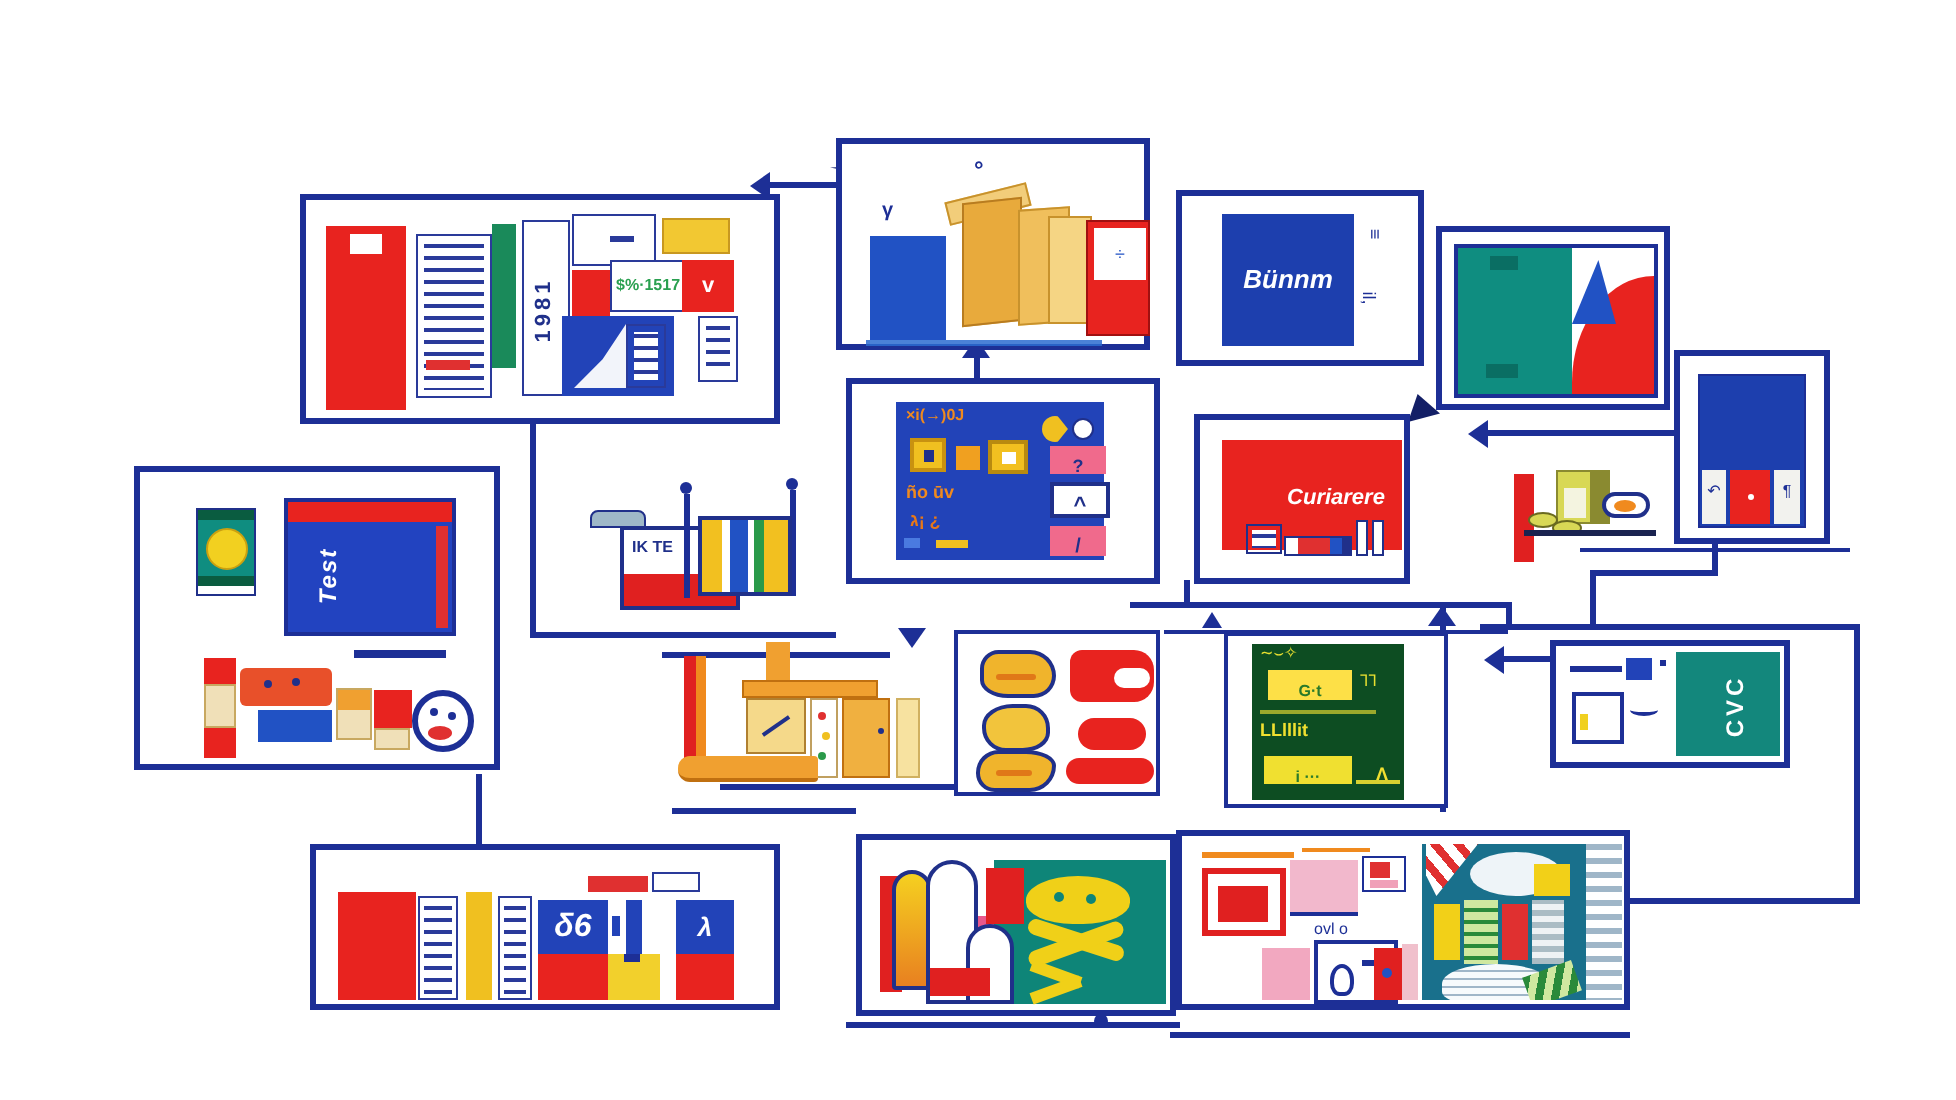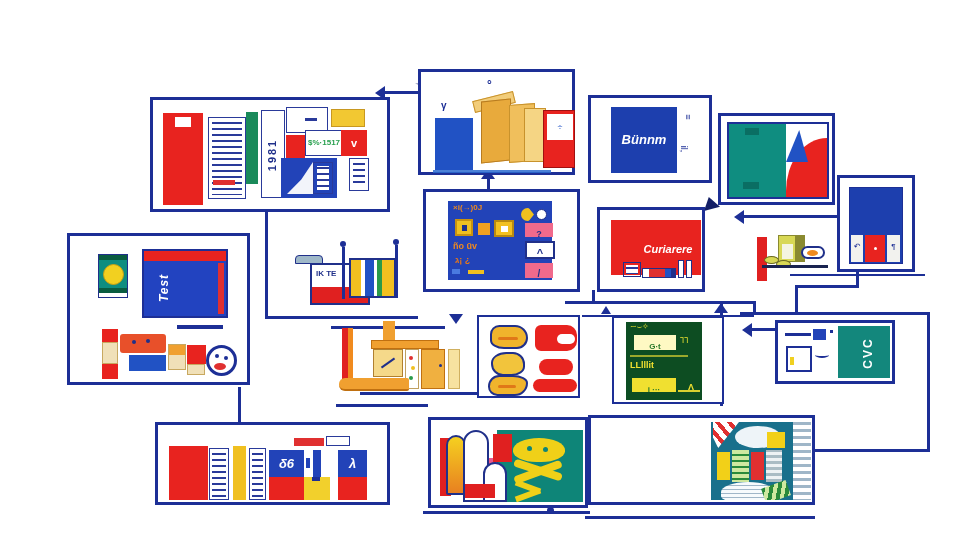--- a/index.html
+++ b/index.html
@@ -283,7 +283,7 @@
   <div class="box" style="left:612px;top:316px;width:112px;height:88px;border-width:2px;">
     <div class="s" style="left:12px;top:4px;width:76px;height:78px;background:#0d4d22;">
       <span style="position:absolute;left:4px;top:0;font-size:8px;color:#e8e030;">∼⌣✧</span>
-      <div class="s" style="left:8px;top:13px;width:42px;height:15px;background:#fef9c3;text-align:center;">
+      <div class="s" style="left:8px;top:13px;width:42px;height:15px;background:#fde047;text-align:center;">
         <span style="font-size:8px;color:#2a7a2a;line-height:15px;font-weight:bold;">G·t</span>
       </div>
       <span style="position:absolute;left:54px;top:12px;font-size:8px;color:#e8e030;">⅂⅂</span>

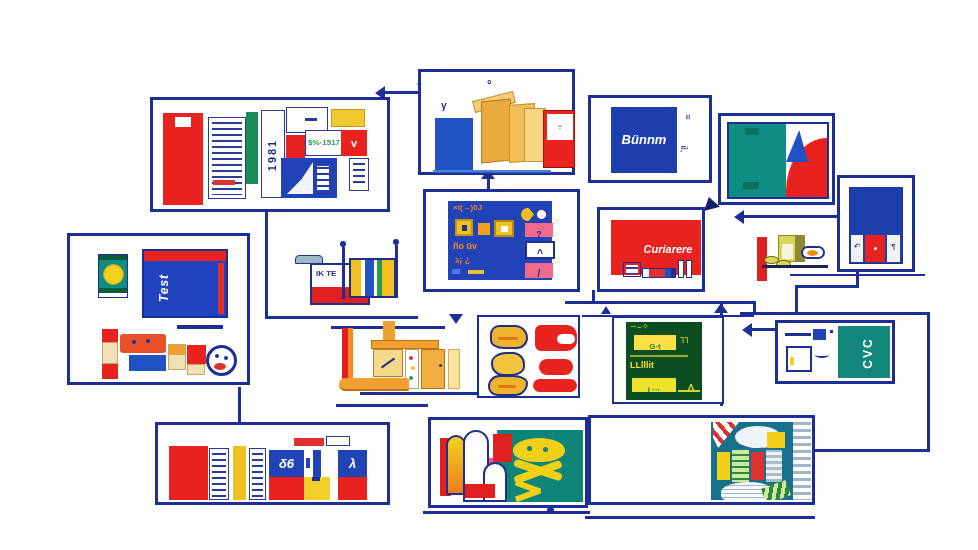--- a/index.html
+++ b/index.html
@@ -320,7 +320,7 @@
     <div class="s" style="left:136px;top:13px;width:30px;height:8px;background:#e03030;"></div>
     <div class="s" style="left:168px;top:11px;width:24px;height:10px;background:#fff;border:1px solid #2a3a9a;"></div>
     <div class="s" style="left:111px;top:25px;width:35px;height:27px;background:#2243b8;text-align:center;">
-      <span class="wtxt" style="font-size:13px;line-height:27px;">δ6</span>
+      <span class="wtxt" style="font-size:16px;line-height:27px;">δ6</span>
     </div>
     <div class="s" style="left:146px;top:25px;width:9px;height:27px;background:#fff;">
       <div class="s" style="left:2px;top:8px;width:4px;height:10px;background:#2243b8;"></div>

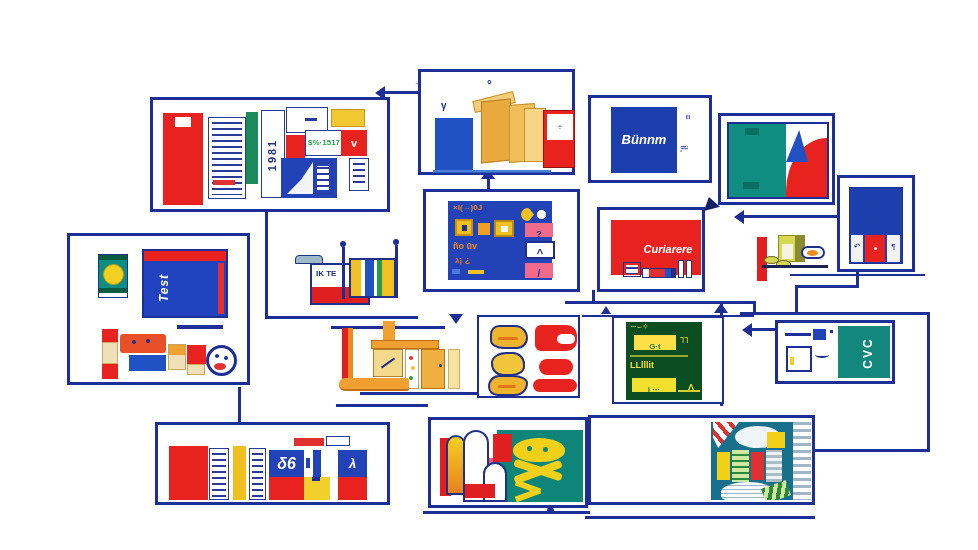--- a/index.html
+++ b/index.html
@@ -357,6 +357,29 @@
   </div>
 
   <div class="box" style="left:588px;top:415px;width:227px;height:90px;">
+    <div class="s" style="left:4px;top:4px;width:116px;height:78px;background:#fff;">
+      <div class="s" style="left:6px;top:4px;width:46px;height:3px;background:#f08a1e;"></div>
+      <div class="s" style="left:56px;top:2px;width:34px;height:2px;background:#f08a1e;"></div>
+      <div class="s" style="left:6px;top:12px;width:42px;height:34px;border:3px solid #e02020;">
+        <div class="s" style="left:5px;top:6px;width:25px;height:18px;background:#e02020;"></div>
+      </div>
+      <div class="s" style="left:50px;top:8px;width:34px;height:28px;background:#f2b8cc;border-bottom:2px solid #1d2f96;"></div>
+      <div class="s" style="left:86px;top:6px;width:22px;height:18px;background:#fff;border:1px solid #1d2f96;">
+        <div class="s" style="left:3px;top:2px;width:10px;height:8px;background:#e03030;"></div>
+        <div class="s" style="left:3px;top:11px;width:14px;height:4px;background:#f0a0b8;"></div>
+      </div>
+      <span style="position:absolute;left:62px;top:38px;font-size:8px;color:#1d2f96;">ovl o</span>
+      <div class="s" style="left:36px;top:52px;width:24px;height:26px;background:#f2a8c0;"></div>
+      <div class="s" style="left:62px;top:48px;width:42px;height:32px;border:2px solid #1d2f96;background:#fff;">
+        <div class="s" style="left:6px;top:10px;width:12px;height:16px;background:#fff;border:2px solid #1d2f96;border-radius:50% 50% 40% 40%;"></div>
+        <div class="ln" style="left:22px;top:8px;width:14px;height:3px;"></div>
+        <div class="s" style="left:28px;top:18px;width:4px;height:4px;background:#1d2f96;border-radius:50%;"></div>
+      </div>
+      <div class="s" style="left:92px;top:52px;width:14px;height:26px;background:#e02020;">
+        <div class="s" style="left:4px;top:10px;width:5px;height:5px;background:#2152c4;border-radius:50%;"></div>
+      </div>
+      <div class="s" style="left:106px;top:50px;width:8px;height:28px;background:#f0c0cc;"></div>
+    </div>
     <div class="s" style="left:120px;top:4px;width:82px;height:78px;background:#19708c;overflow:hidden;">
       <div class="s" style="left:2px;top:0;width:26px;height:26px;background:repeating-linear-gradient(50deg,#e03030 0 4px,#fff 4px 9px);clip-path:polygon(0 0,100% 0,20% 100%,0 60%);"></div>
       <div class="s" style="left:24px;top:4px;width:46px;height:22px;background:#eef4f8;border-radius:50%;"></div>

